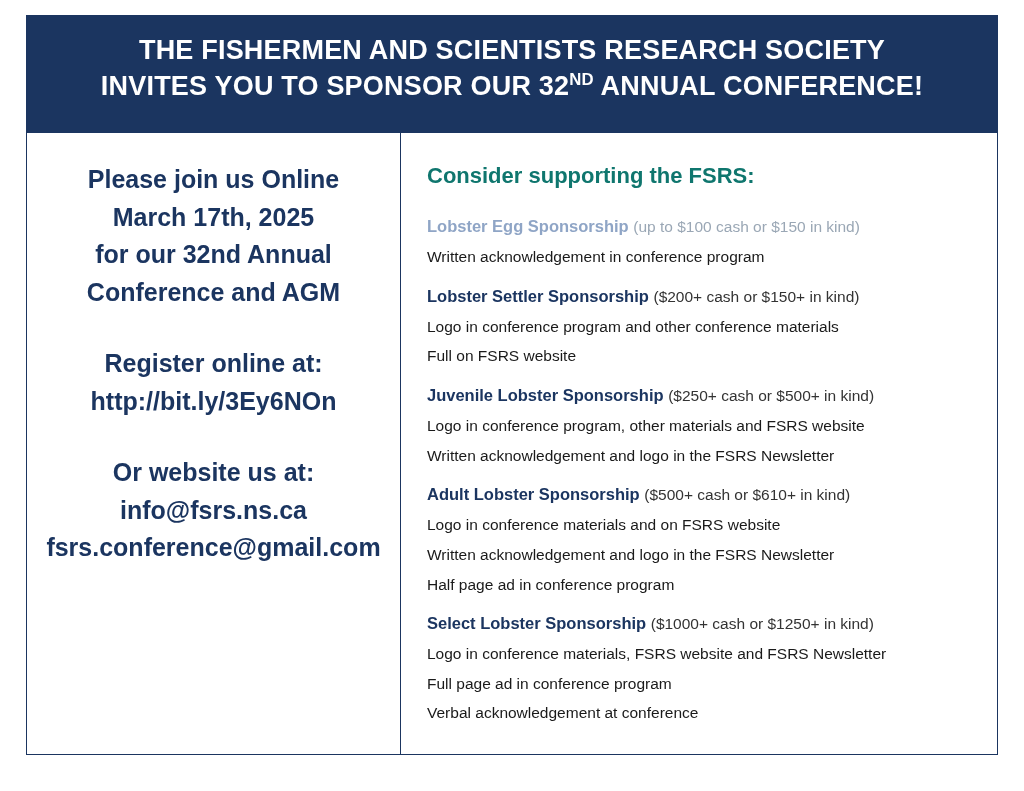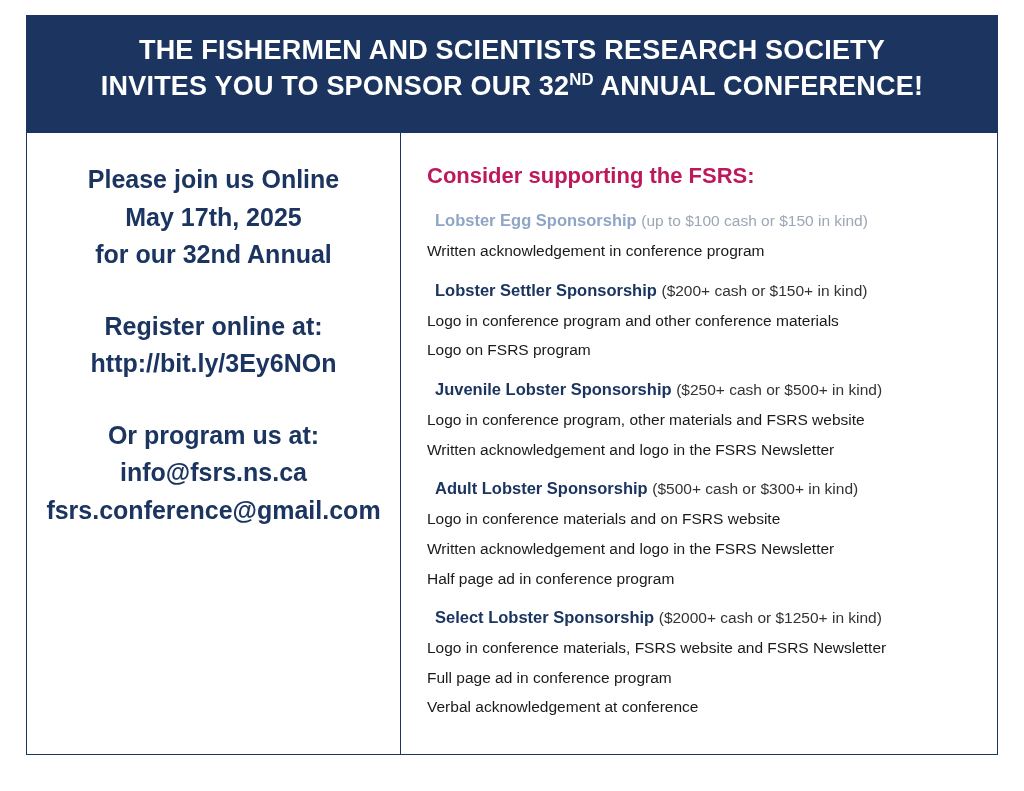--- a/index.html
+++ b/index.html
@@ -74,8 +74,8 @@
   .right-title {
     font-size: 22px;
     font-weight: bold;
-    color: #be185d;
-    margin-bottom: 20px;
+    color: #0f766e;
+    margin-bottom: 26px;
   }
   .tier {
     margin-bottom: 17px;

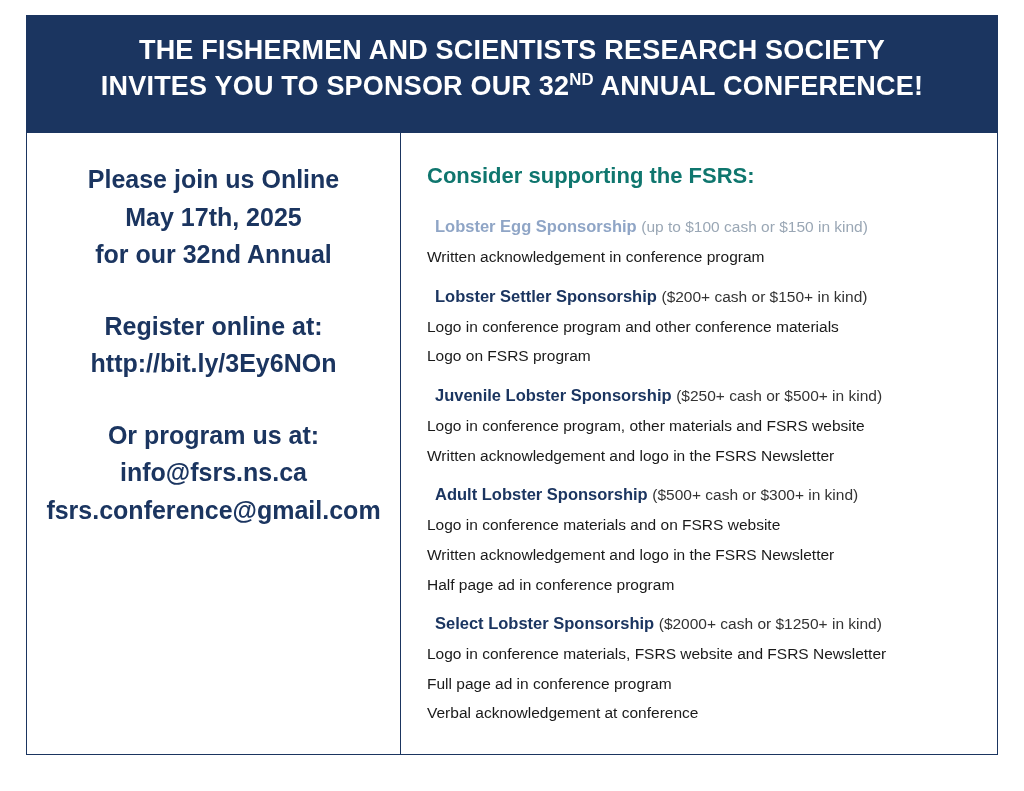--- a/index.html
+++ b/index.html
@@ -121,7 +121,7 @@
 
     <div class="left-col">
       <div class="line">Please join us Online</div>
-      <div class="line">May 17th, 2025</div>
+      <div class="line">March 17th, 2025</div>
       <div class="line">for our 32nd Annual</div>
       <div class="gap"></div>
       <div class="line">Register online at:</div>

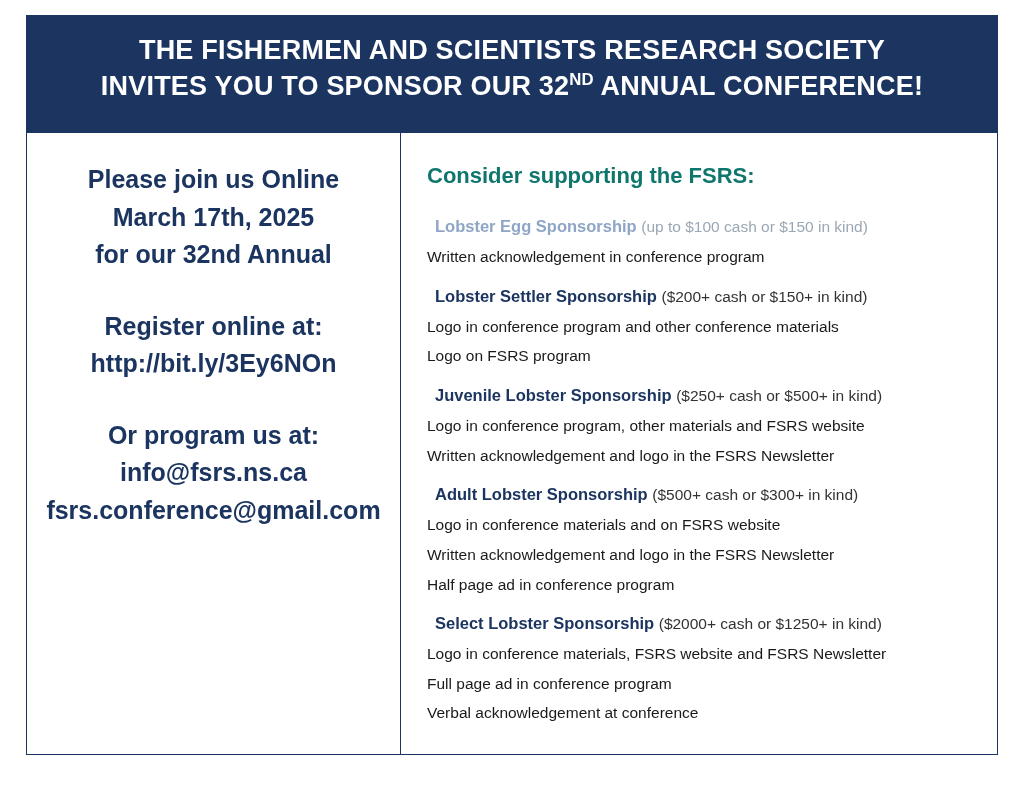--- a/index.html
+++ b/index.html
@@ -88,7 +88,6 @@
   .tier-name {
     font-weight: bold;
     color: #1b3560;
-    margin-left: 8px;
   }
   .tier-name.muted {
     color: #8fa5c6;

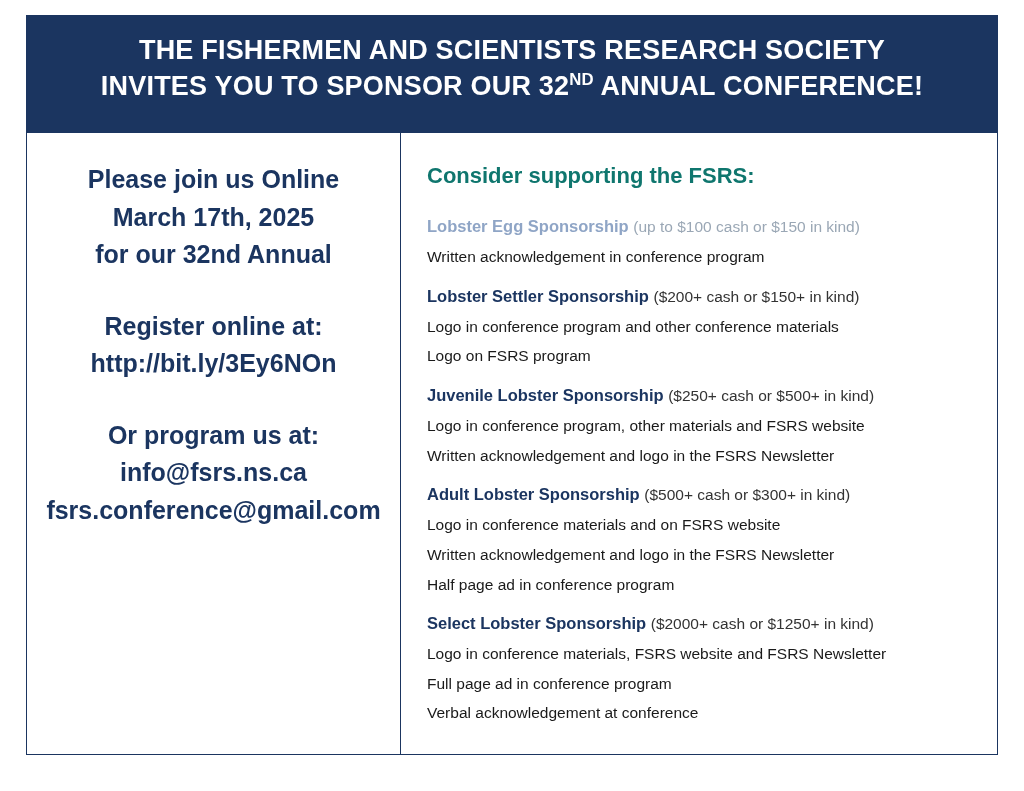--- a/index.html
+++ b/index.html
@@ -122,6 +122,7 @@
       <div class="line">Please join us Online</div>
       <div class="line">March 17th, 2025</div>
       <div class="line">for our 32nd Annual</div>
+      <div class="line">Conference and AGM</div>
       <div class="gap"></div>
       <div class="line">Register online at:</div>
       <div class="line">http://bit.ly/3Ey6NOn</div>

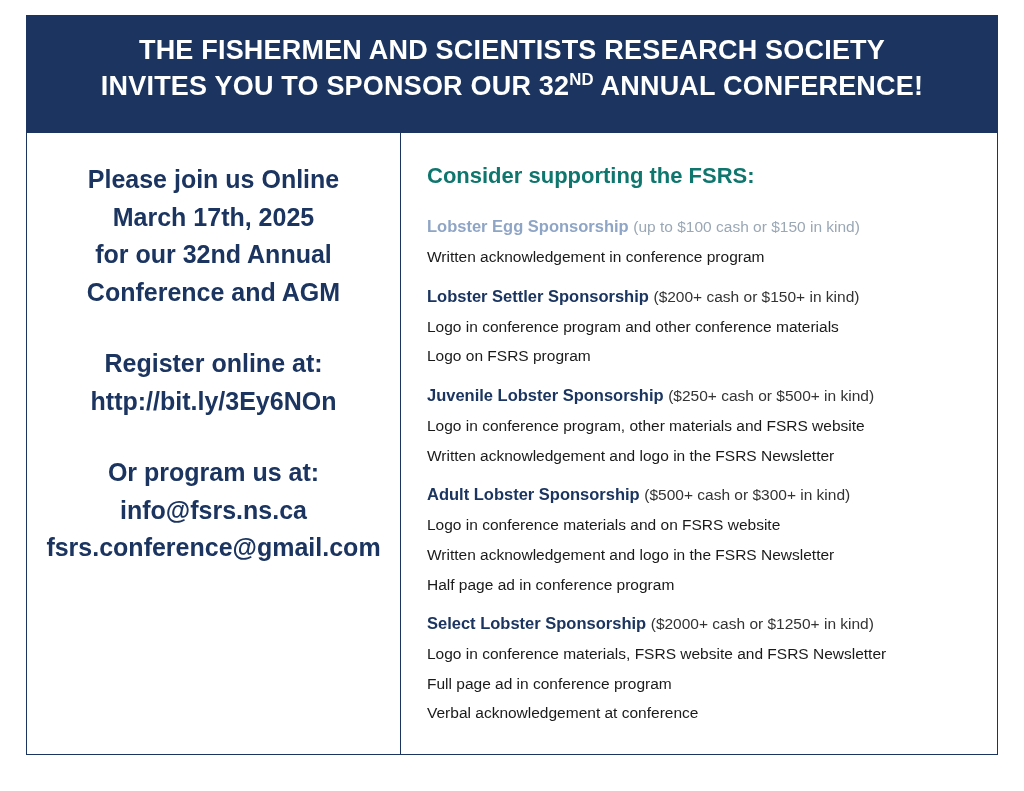--- a/index.html
+++ b/index.html
@@ -149,7 +149,7 @@
           <span class="tier-amount">($200+ cash or $150+ in kind)</span>
         </div>
         <div class="benefit">Logo in conference program and other conference materials</div>
-        <div class="benefit">Logo on FSRS program</div>
+        <div class="benefit">Full on FSRS website</div>
       </div>
 
       <div class="tier">

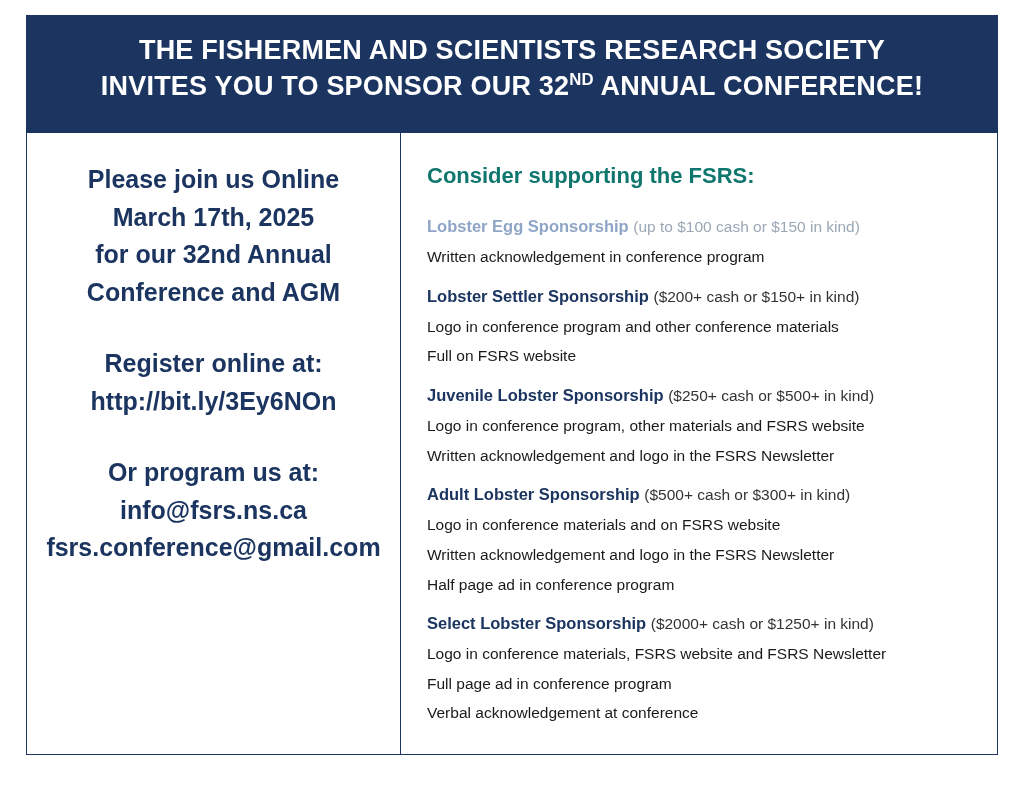--- a/index.html
+++ b/index.html
@@ -127,7 +127,7 @@
       <div class="line">Register online at:</div>
       <div class="line">http://bit.ly/3Ey6NOn</div>
       <div class="gap"></div>
-      <div class="line">Or program us at:</div>
+      <div class="line">Or website us at:</div>
       <div class="line">info@fsrs.ns.ca</div>
       <div class="line">fsrs.conference@gmail.com</div>
     </div>

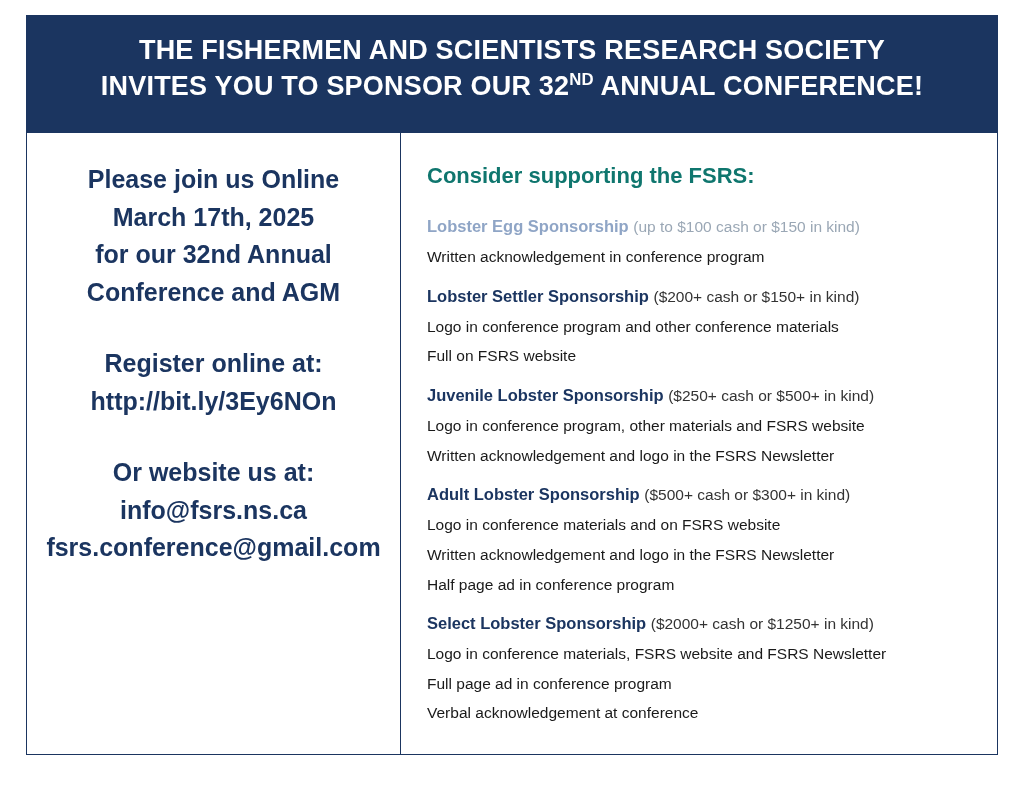--- a/index.html
+++ b/index.html
@@ -164,7 +164,7 @@
       <div class="tier">
         <div class="tier-head">
           <span class="tier-name">Adult Lobster Sponsorship</span>
-          <span class="tier-amount">($500+ cash or $300+ in kind)</span>
+          <span class="tier-amount">($500+ cash or $610+ in kind)</span>
         </div>
         <div class="benefit">Logo in conference materials and on FSRS website</div>
         <div class="benefit">Written acknowledgement and logo in the FSRS Newsletter</div>

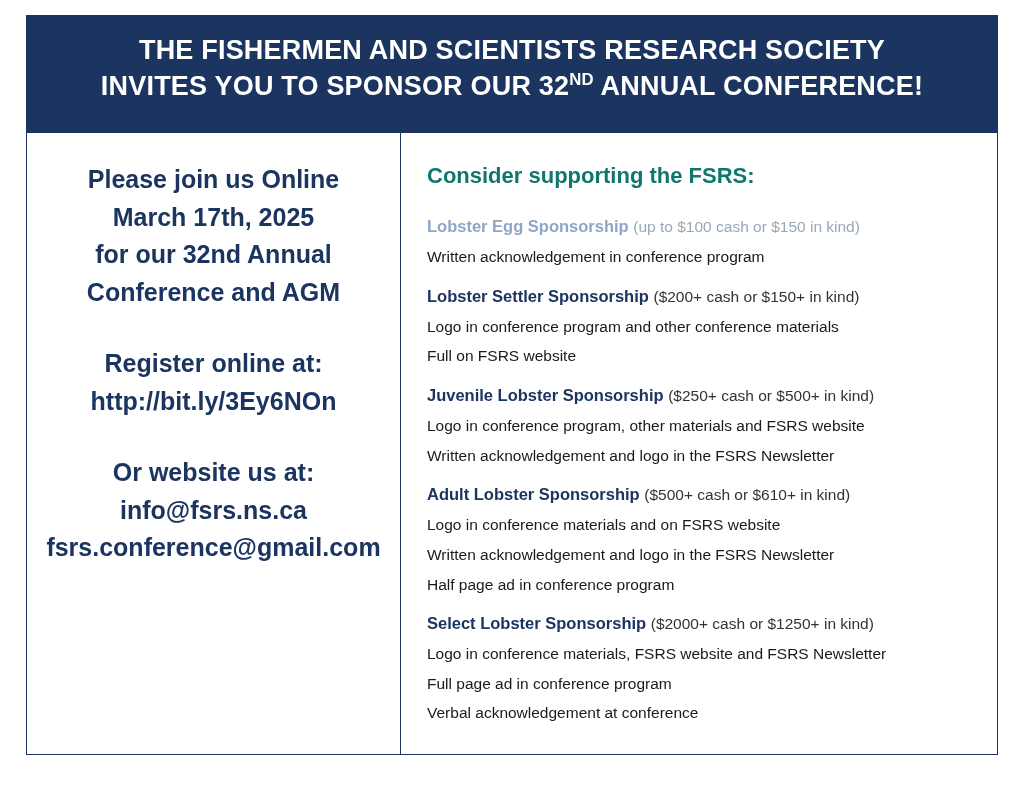--- a/index.html
+++ b/index.html
@@ -174,7 +174,7 @@
       <div class="tier">
         <div class="tier-head">
           <span class="tier-name">Select Lobster Sponsorship</span>
-          <span class="tier-amount">($2000+ cash or $1250+ in kind)</span>
+          <span class="tier-amount">($1000+ cash or $1250+ in kind)</span>
         </div>
         <div class="benefit">Logo in conference materials, FSRS website and FSRS Newsletter</div>
         <div class="benefit">Full page ad in conference program</div>

